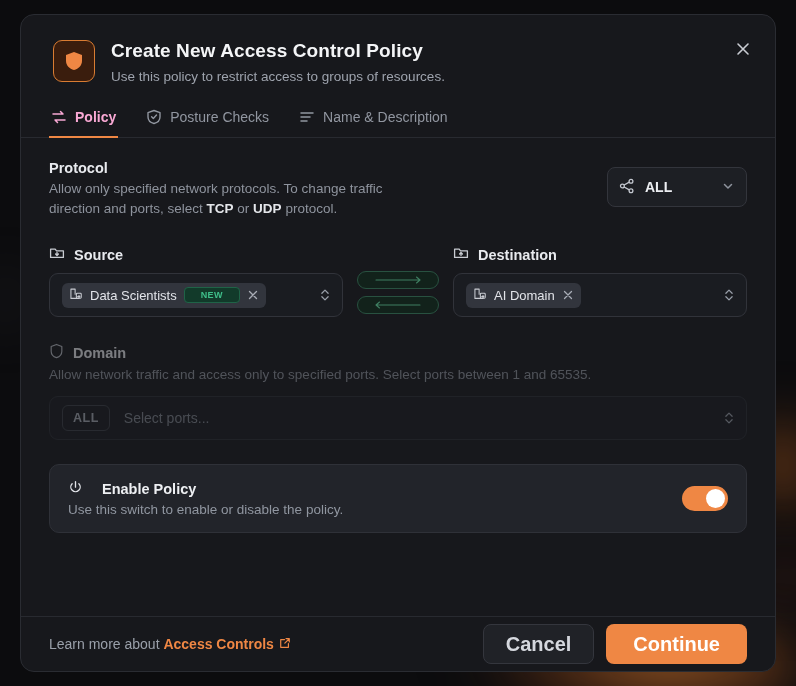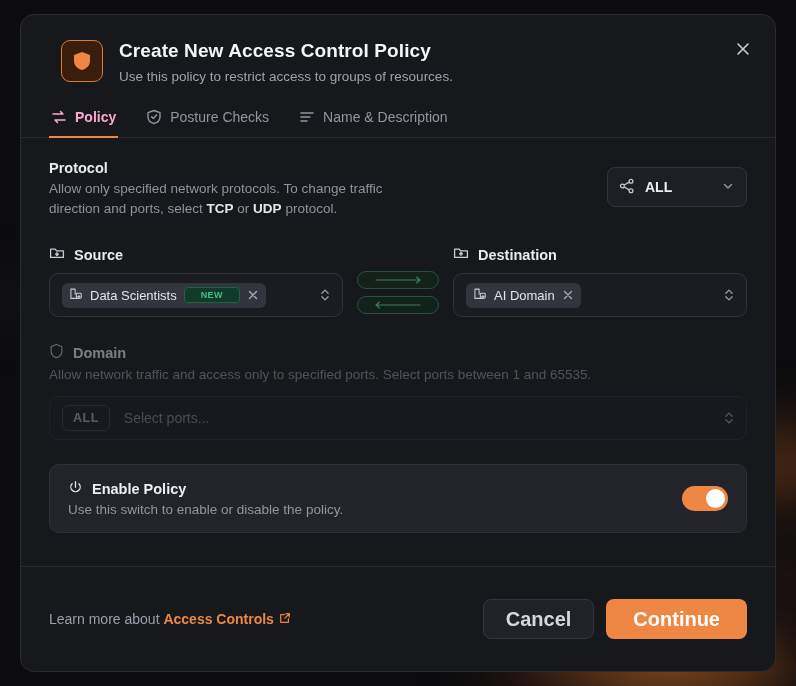--- a/index.html
+++ b/index.html
@@ -45,7 +45,7 @@
   }
 
   
-  .modal-head { padding: 22px 28px 0 40px; position: relative; }
+  .modal-head { padding: 22px 28px 0 32px; position: relative; }
   .head-row { display: flex; align-items: flex-start; gap: 16px; }
   .brand-icon {
     width: 42px; height: 42px; flex: none;

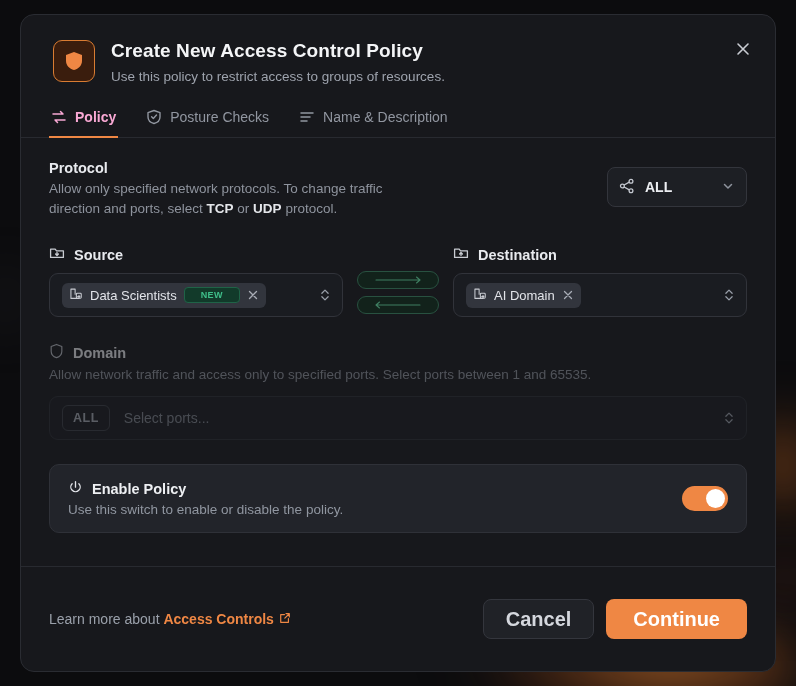--- a/index.html
+++ b/index.html
@@ -165,7 +165,7 @@
   }
   .enable-title {
     font-size: 14.5px; font-weight: bold; color: #edeff2;
-    display: flex; align-items: center; gap: 9px;
+    display: flex; align-items: center; gap: 19px;
   }
   .enable-desc { font-size: 13.5px; color: #9096a0; margin-top: 4px; }
   .switch {

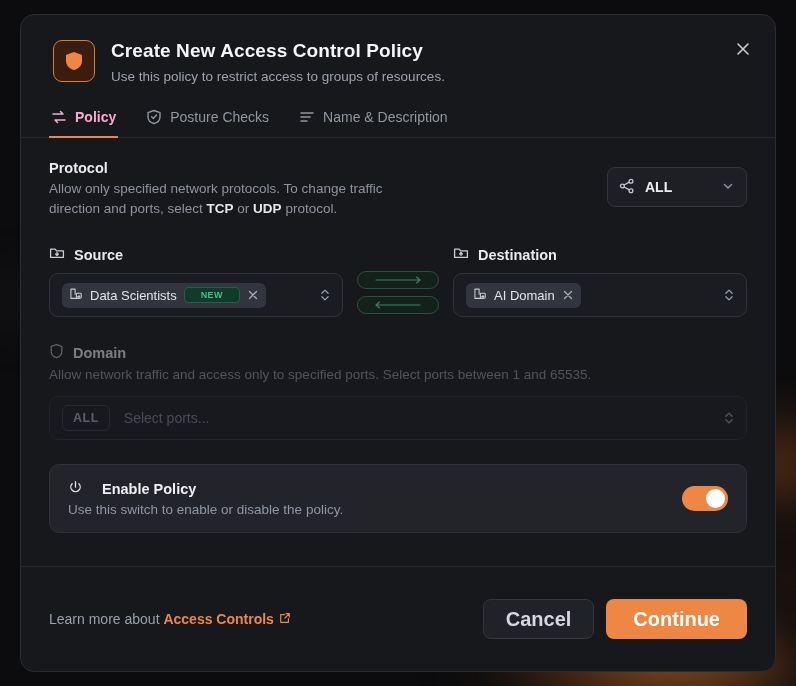--- a/index.html
+++ b/index.html
@@ -180,7 +180,7 @@
   
   .modal-foot {
     margin-top: 22px; border-top: 1px solid #282a30;
-    padding: 32px 28px; display: flex; align-items: center;
+    padding: 7px 28px; display: flex; align-items: center;
   }
   .learn { font-size: 14px; color: #9aa0aa; }
   .learn a {

